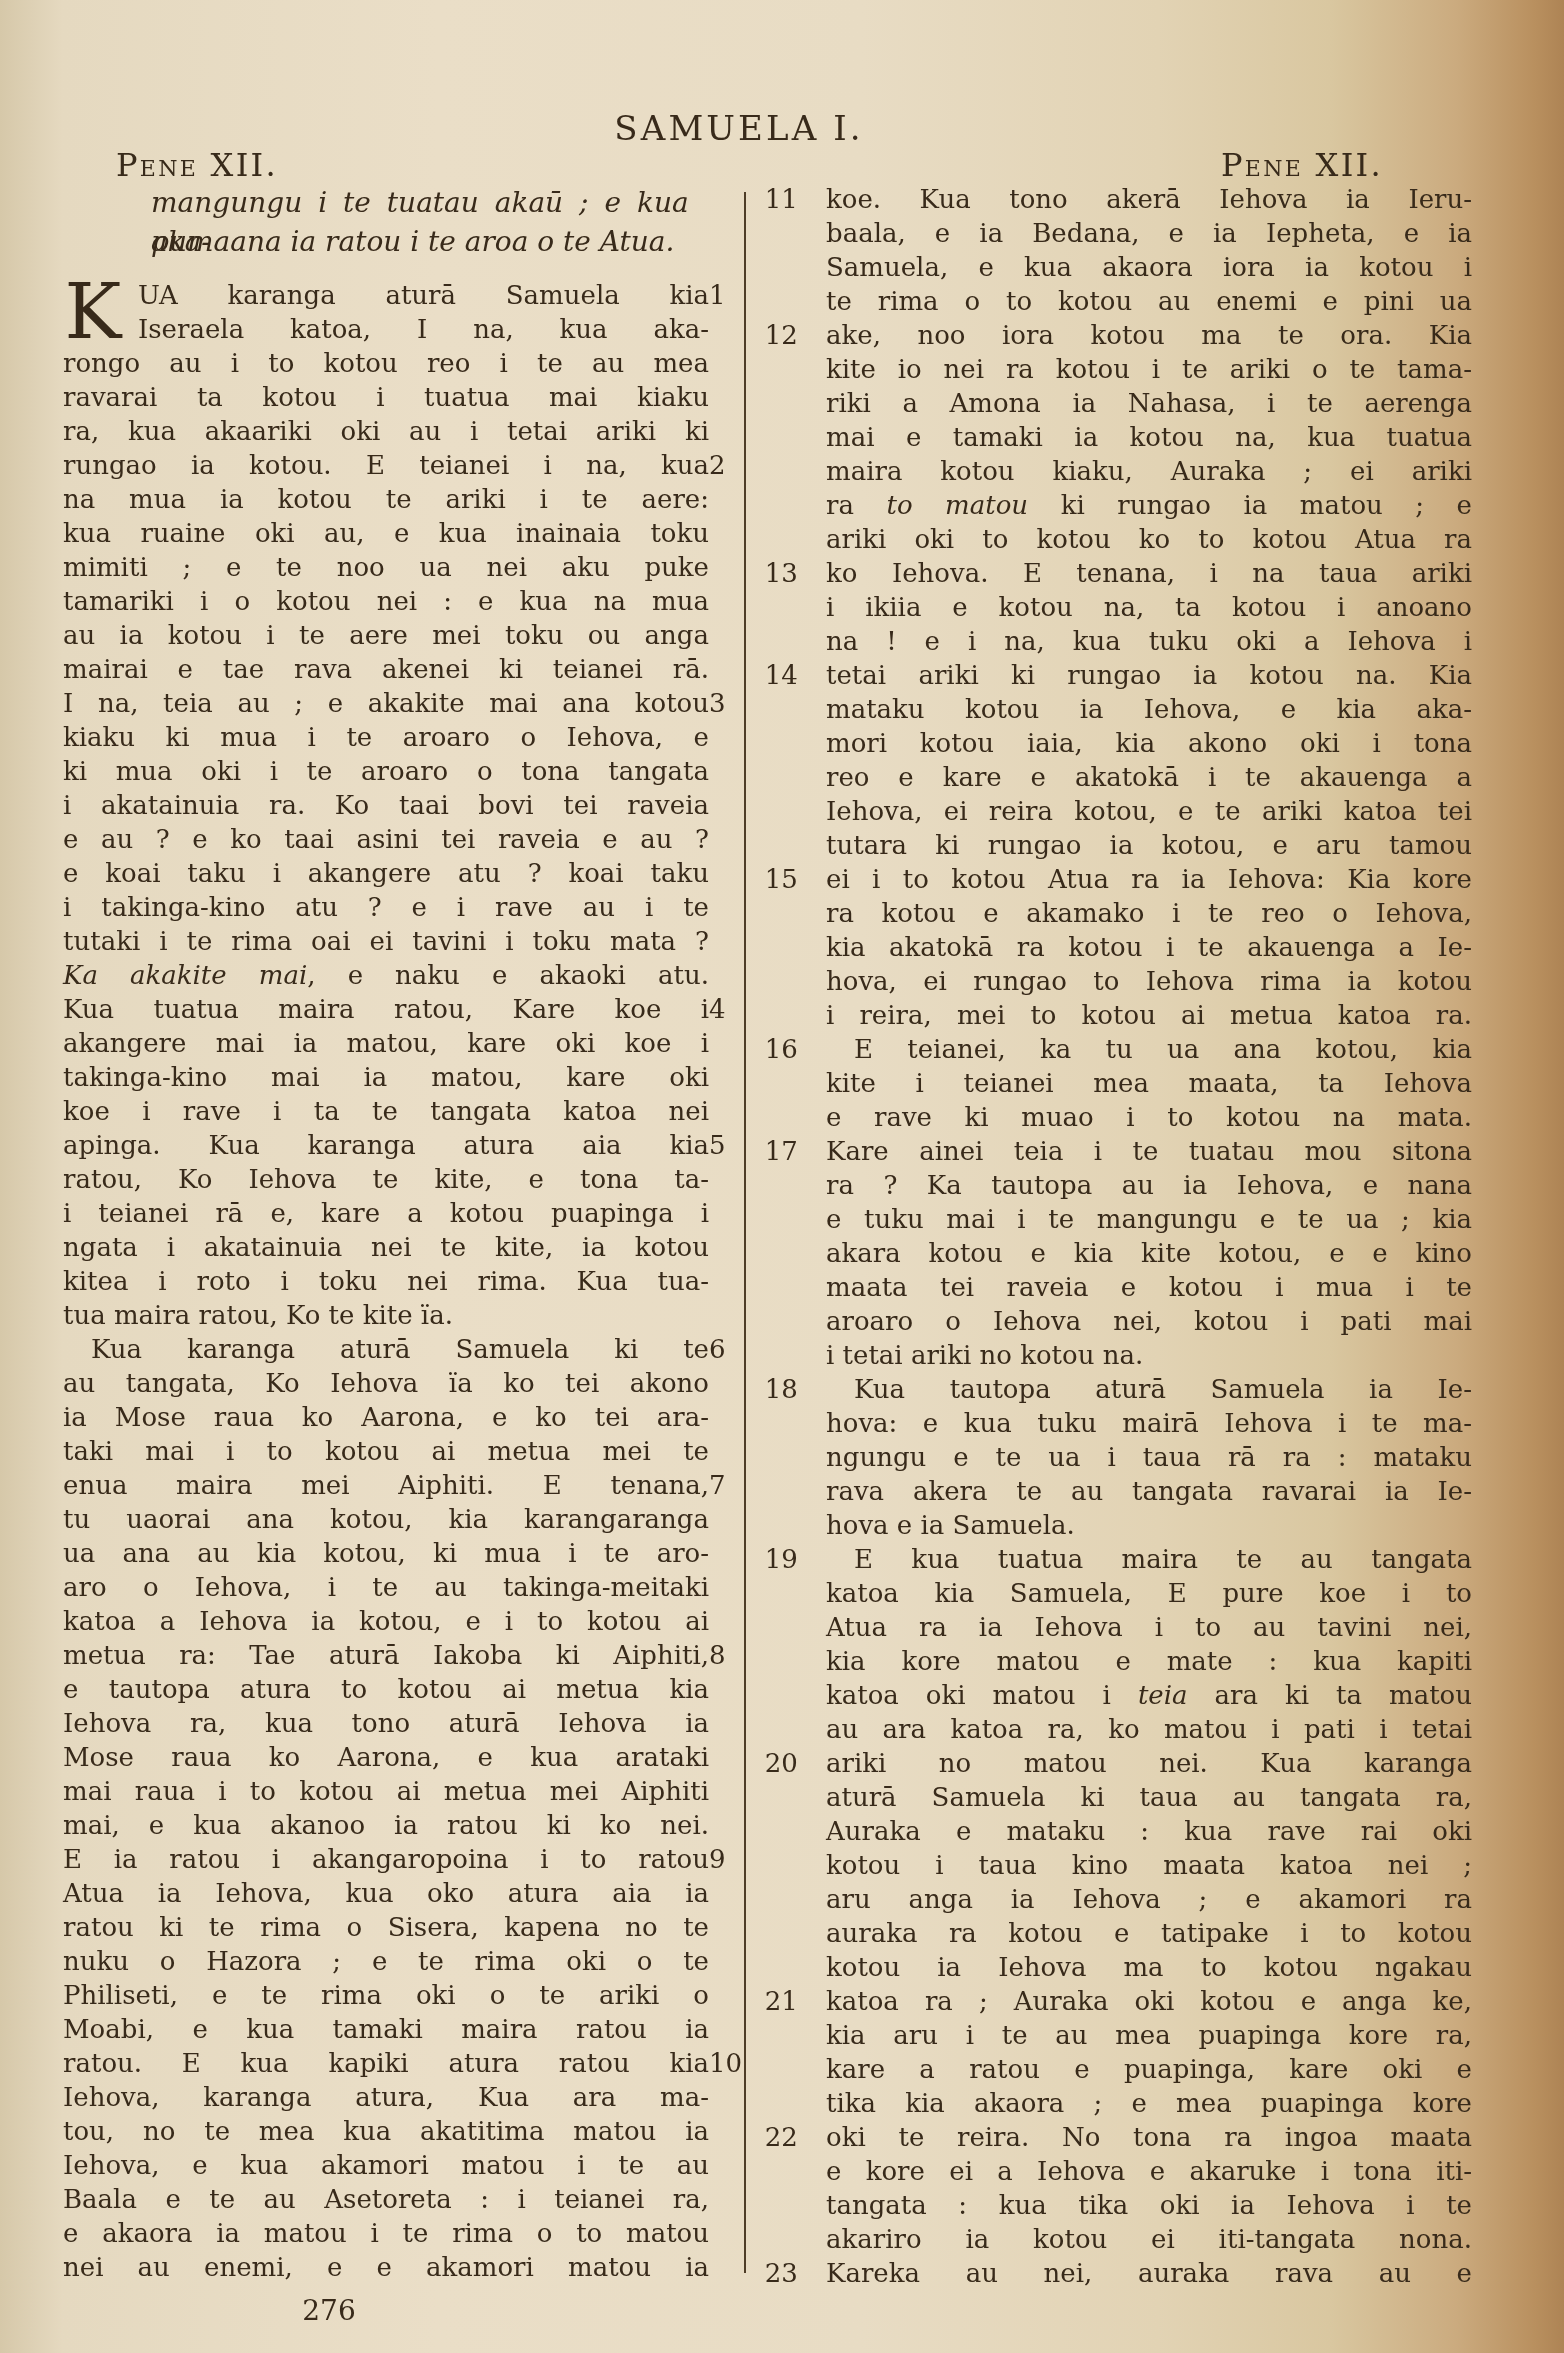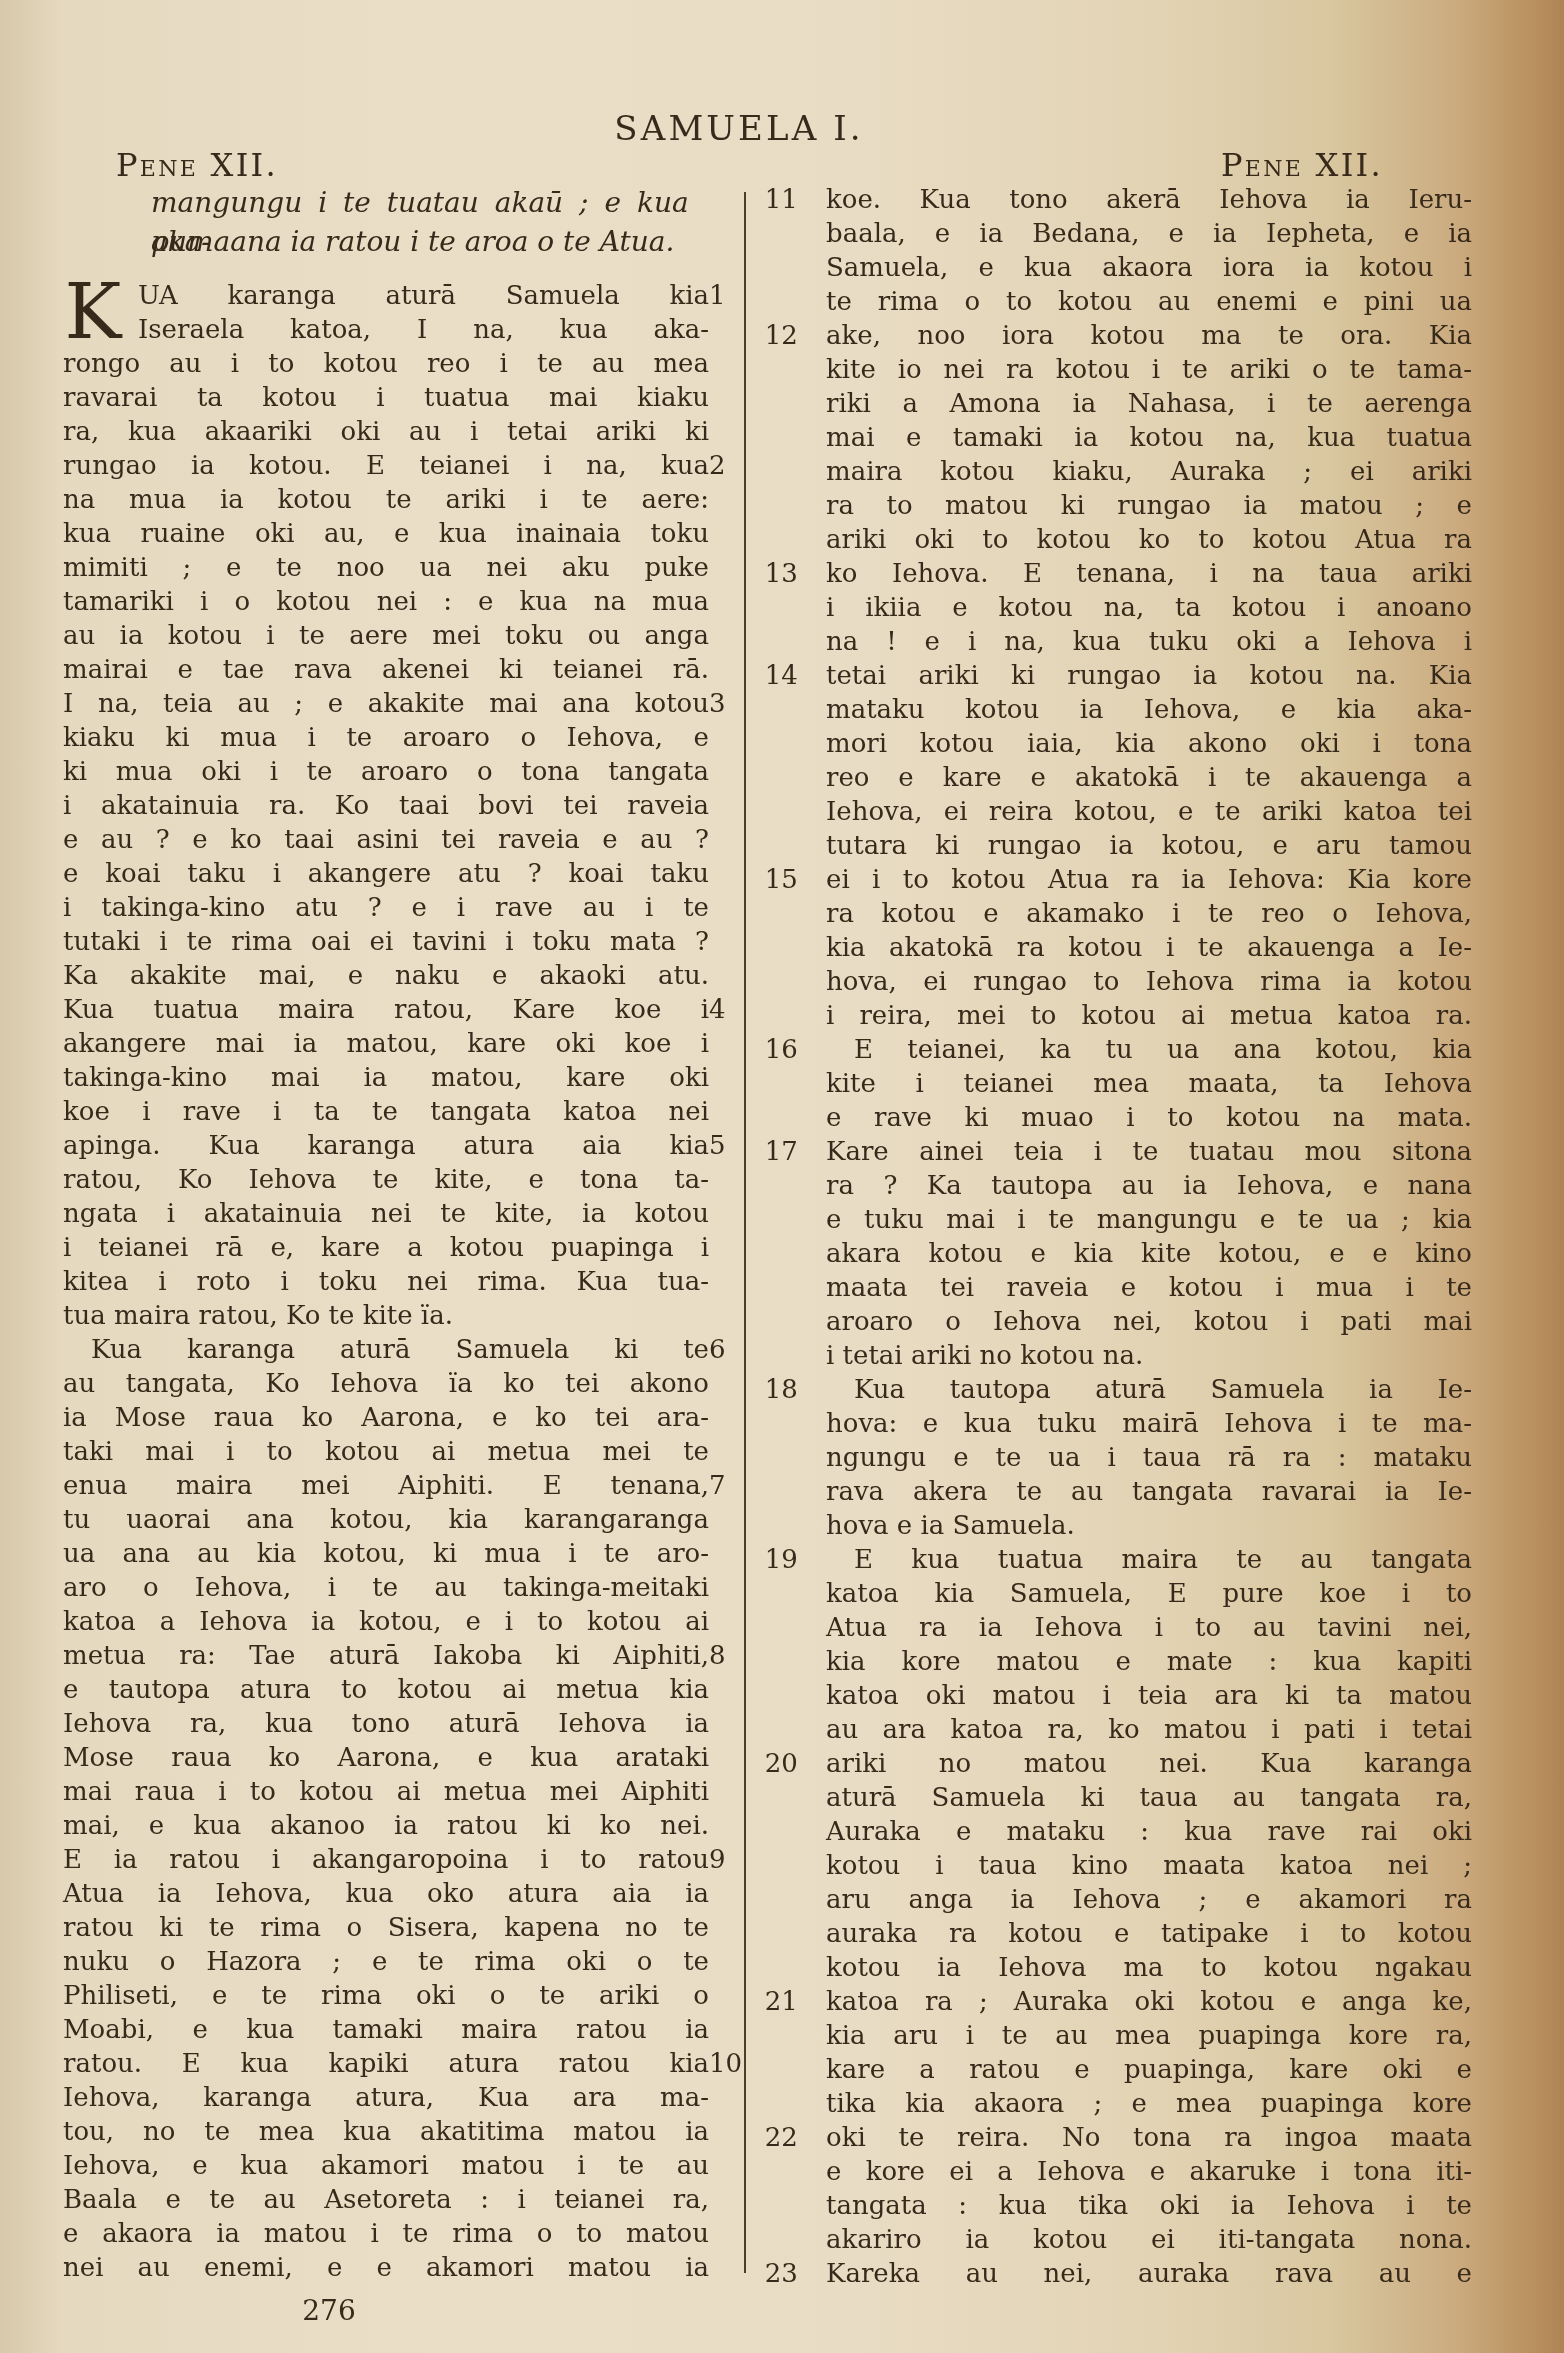--- a/index.html
+++ b/index.html
@@ -36,7 +36,7 @@
   .line.noj{text-align-last:left;}
   .line.indent{text-indent:28px;}
   .line.pad{padding-left:75px;}
-  .it{}
+  .it{font-style:italic;}
   
   .dropcap{position:absolute;left:1.6px;top:1.6px;font-size:76px;line-height:64px;
            font-style:normal;letter-spacing:0;}

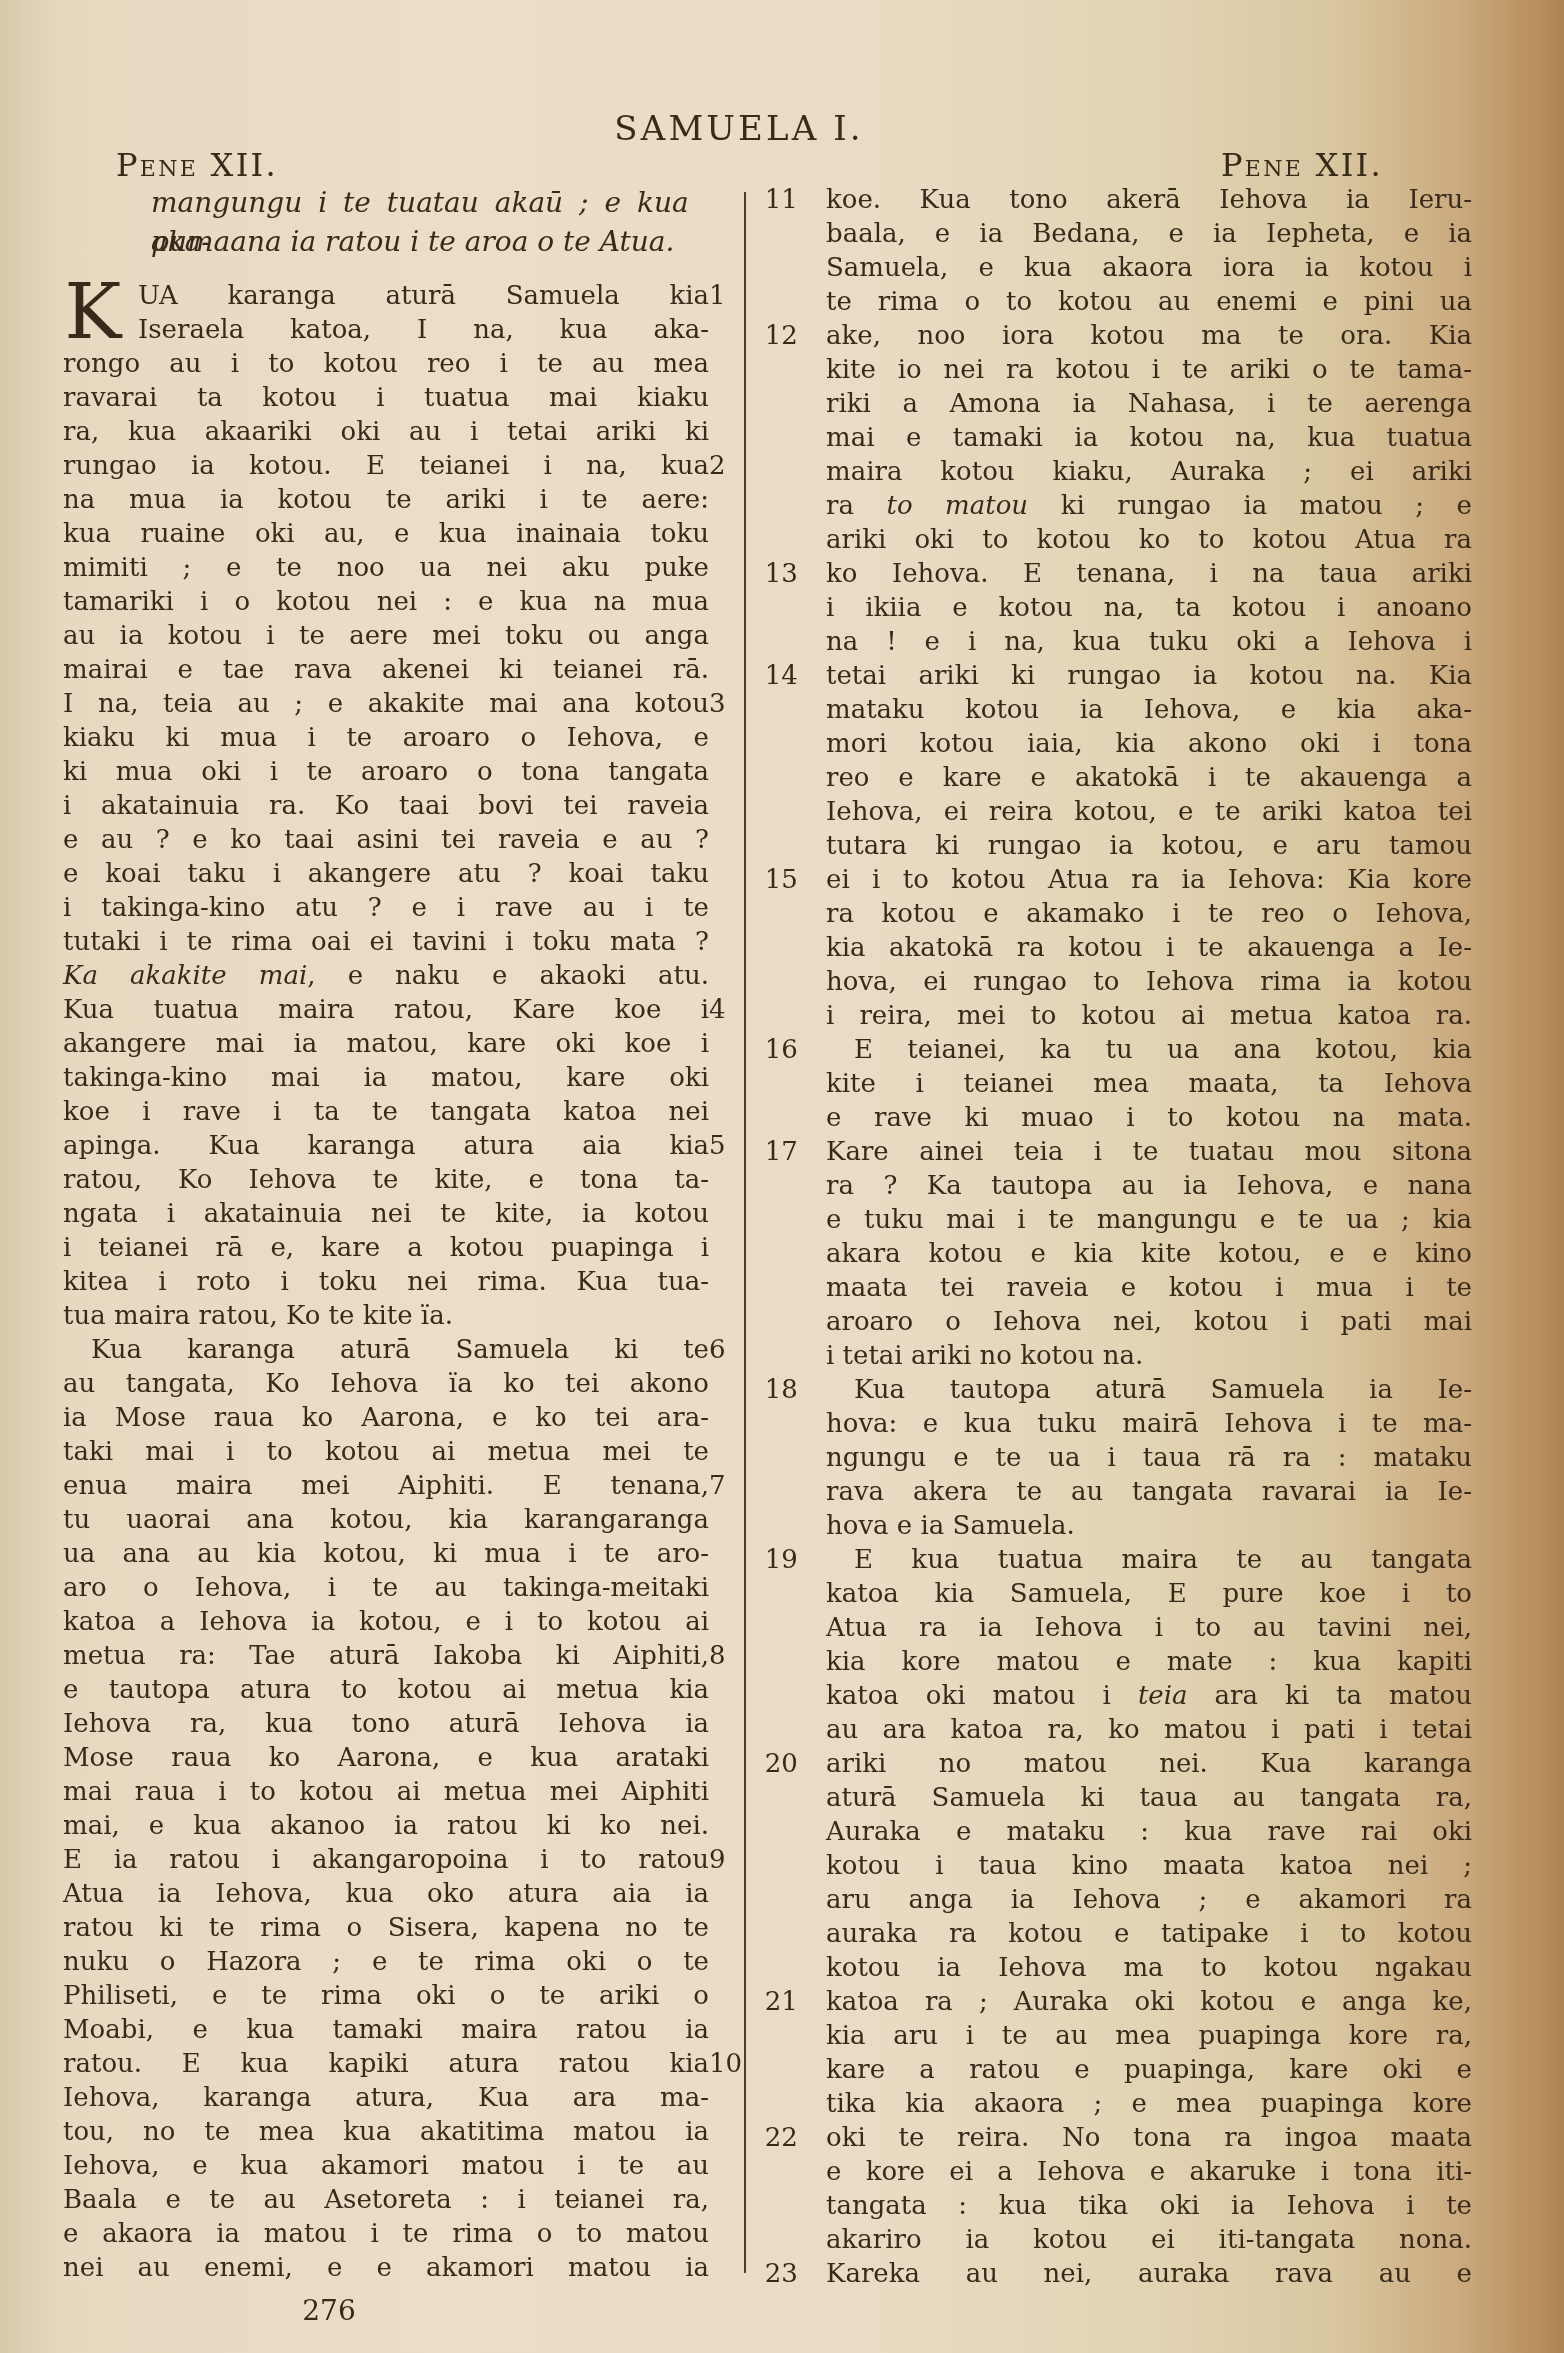--- a/index.html
+++ b/index.html
@@ -90,8 +90,8 @@
         <div class="line"><span>koe i rave i ta te tangata katoa nei</span></div>
         <div class="line"><span class="vnum vnum-l">5</span><span>apinga. Kua karanga atura aia kia</span></div>
         <div class="line"><span>ratou, Ko Iehova te kite, e tona ta-</span></div>
+        <div class="line"><span>i teianei rā e, kare a kotou puapinga i</span></div>
         <div class="line"><span>ngata i akatainuia nei te kite, ia kotou</span></div>
-        <div class="line"><span>i teianei rā e, kare a kotou puapinga i</span></div>
         <div class="line"><span>kitea i roto i toku nei rima. Kua tua-</span></div>
         <div class="line noj"><span>tua maira ratou, Ko te kite ïa.</span></div>
         <div class="line indent"><span class="vnum vnum-l">6</span><span>Kua karanga aturā Samuela ki te</span></div>

